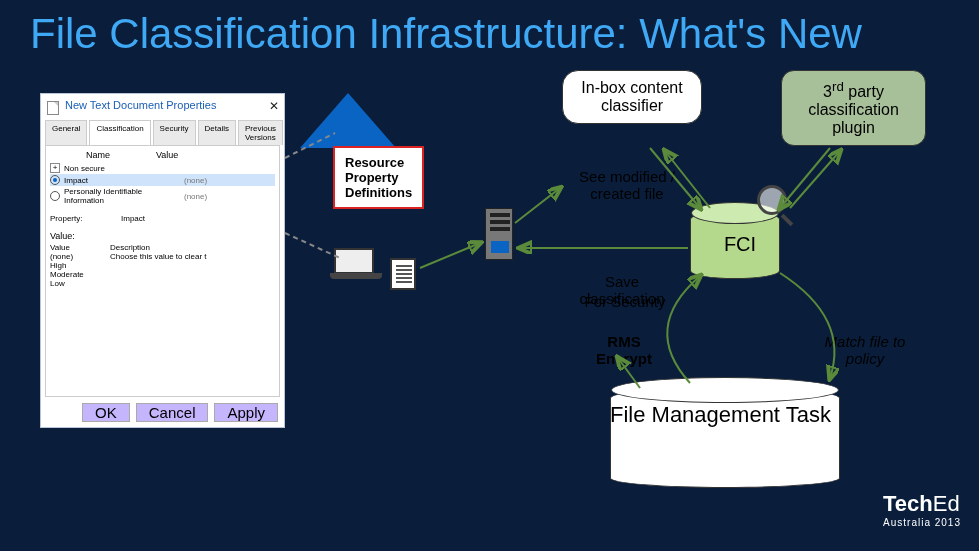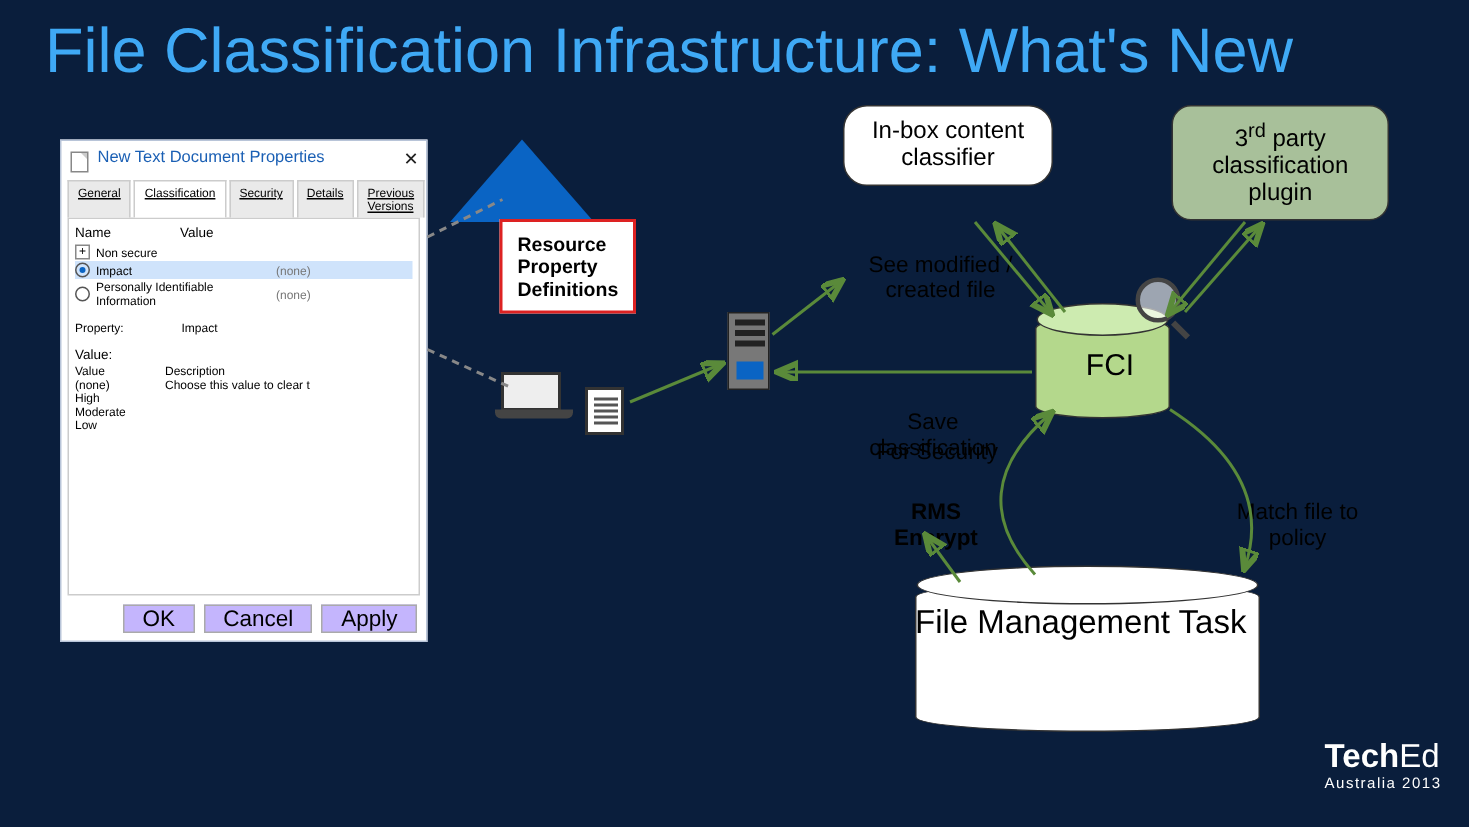--- a/index.html
+++ b/index.html
@@ -37,7 +37,7 @@
   .dialog-icon::before{content:""; position:absolute; top:0; right:0; border-top:4px solid #ccc; border-left:4px solid transparent;}
   .dialog-title { color:#1a5fb4; font-size:11px; padding:5px 5px 5px 24px; }
   .dialog-close { position:absolute; right:5px; top:5px; font-size:12px; color:#222;}
-  .tabs { display:flex; gap:2px; margin:4px 4px 0 4px; font-size:8px;text-decoration:underline;}
+  .tabs { display:flex; gap:2px; margin:4px 4px 0 4px; font-size:8px;}
   .tab { padding:3px 6px; background:#eaeaea; border:1px solid #ccc; border-bottom:none;}
   .tab.active { background:#fff; }
   .tab-body { border:1px solid #ccc; margin:0 4px; height:252px; padding:4px; background:#fff;}

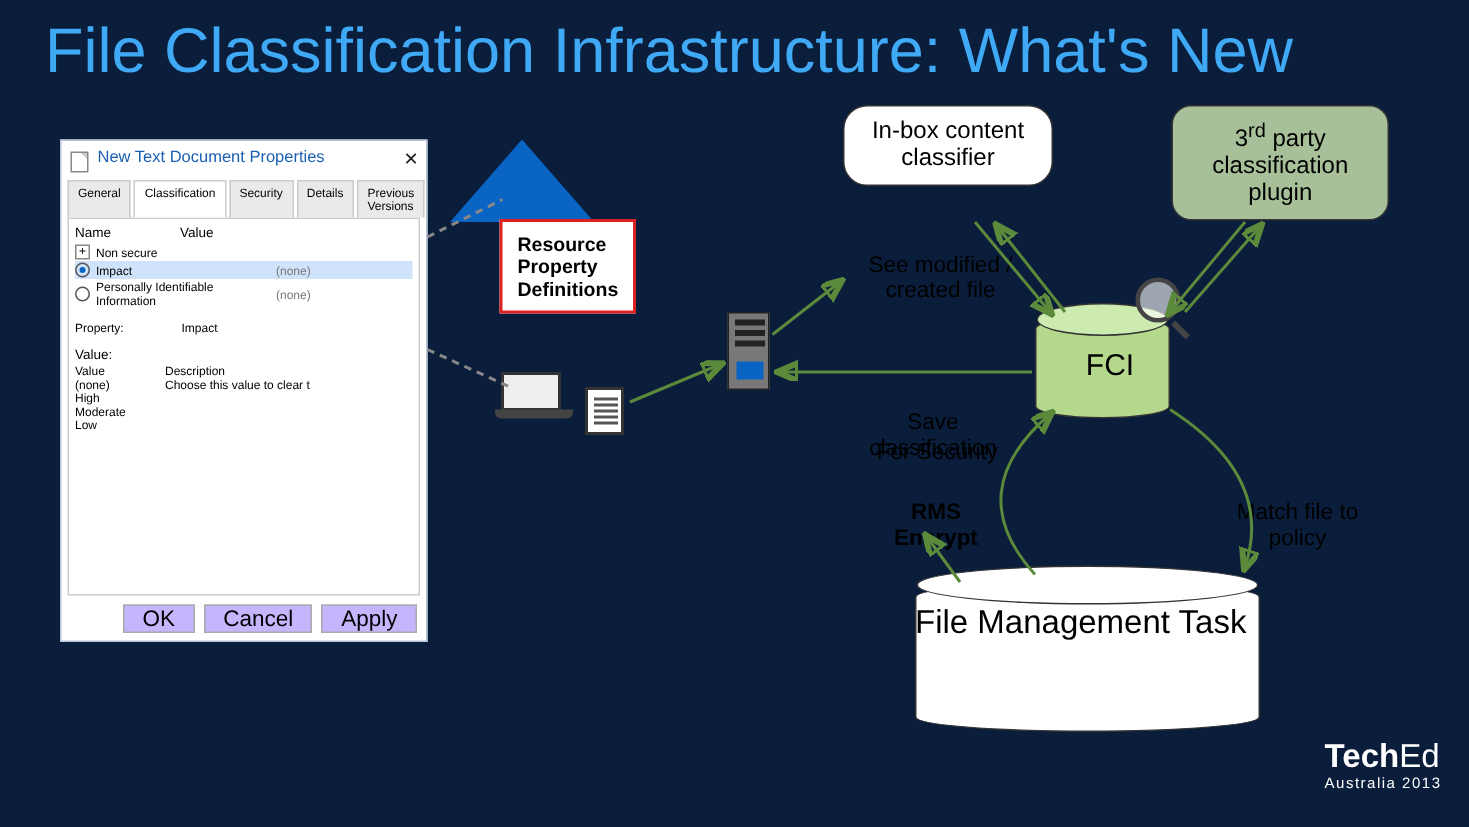--- a/index.html
+++ b/index.html
@@ -42,7 +42,7 @@
   .tab.active { background:#fff; }
   .tab-body { border:1px solid #ccc; margin:0 4px; height:252px; padding:4px; background:#fff;}
   .tb-head { display:flex; font-size:9px; margin-bottom:2px;}
-  .tb-head span:first-child{ width:70px;}
+  .tb-head span:first-child{ width:70px;margin-left:36px;}
   .row { display:flex; align-items:center; font-size:8px; padding:1px 0;}
   .row .radio{ width:10px; height:10px; border:1px solid #555; border-radius:50%; margin-right:4px; position:relative;}
   .row .radio.sel::after{content:"";position:absolute;inset:2px;background:#0a64c4;border-radius:50%;}

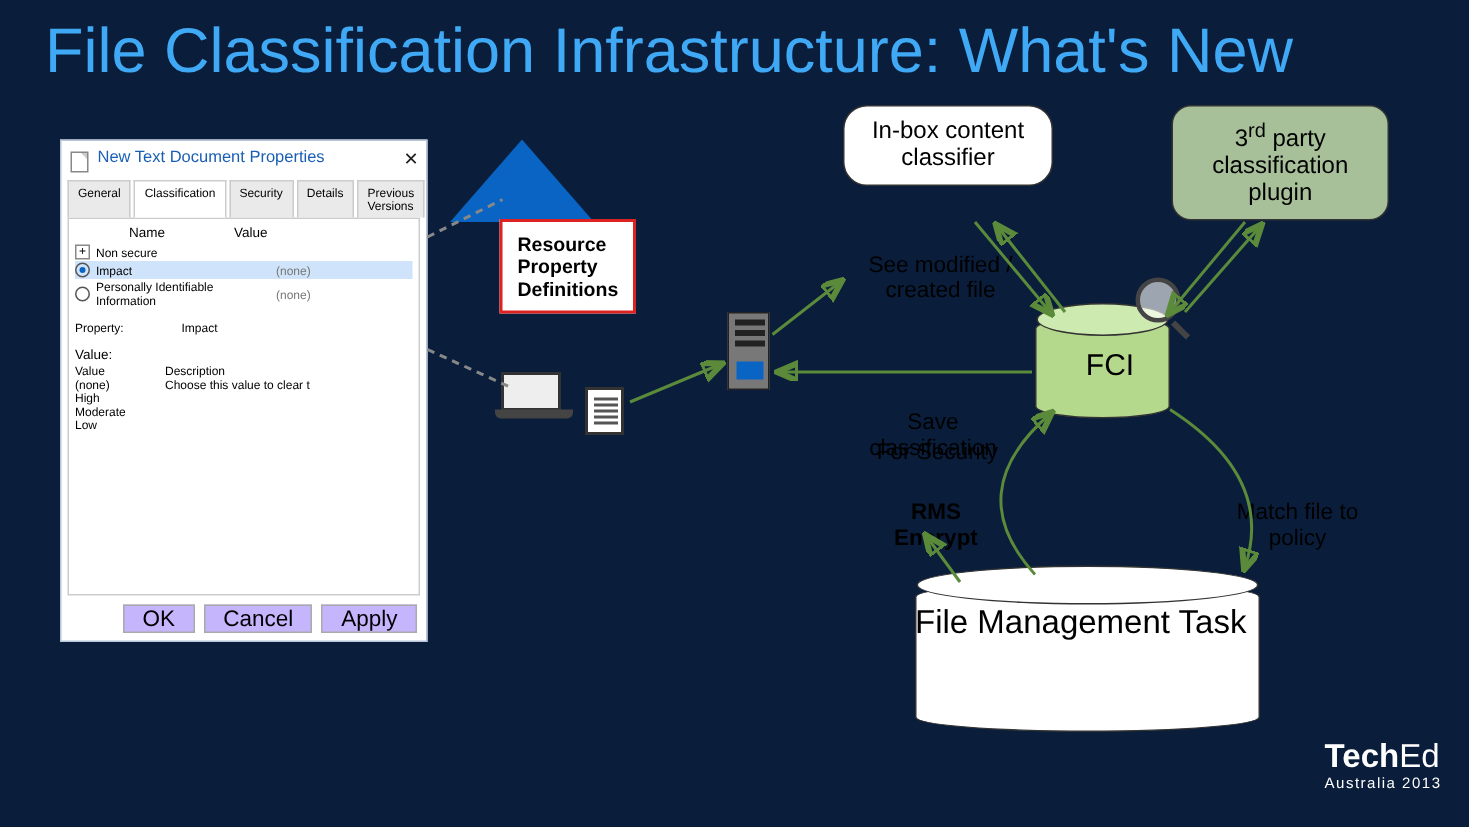--- a/index.html
+++ b/index.html
@@ -81,7 +81,7 @@
   .lbl-save{ left:567px; top:170px; width:110px;margin-top:45px;}
   .lbl-forsec{ left:570px; top:235px; width:110px;}
   .lbl-rms{ left:589px; top:275px; width:70px; font-weight:700;}
-  .lbl-match{ left:805px; top:275px; width:120px;}
+  .lbl-match{ left:805px; top:275px; width:120px;font-style:italic;}
 
   
   .fci-cyl{

